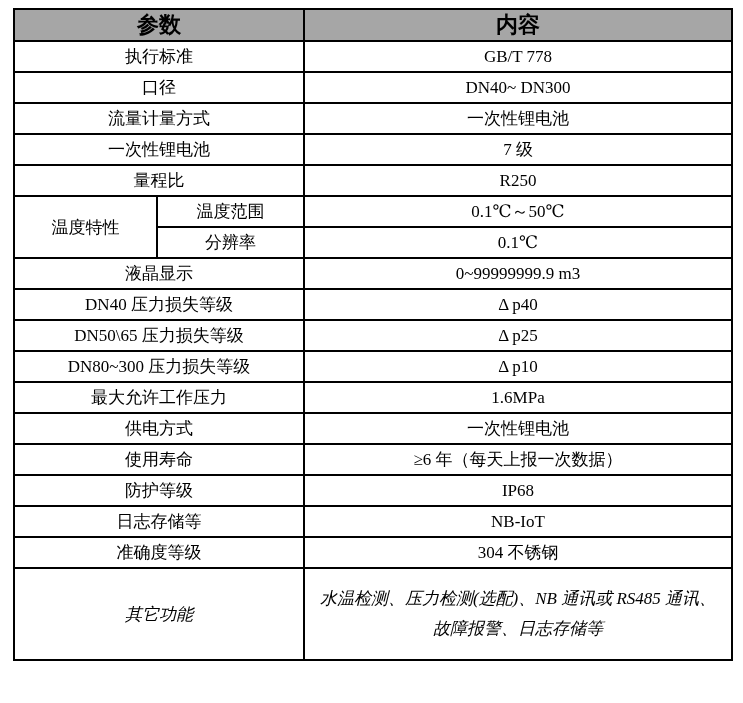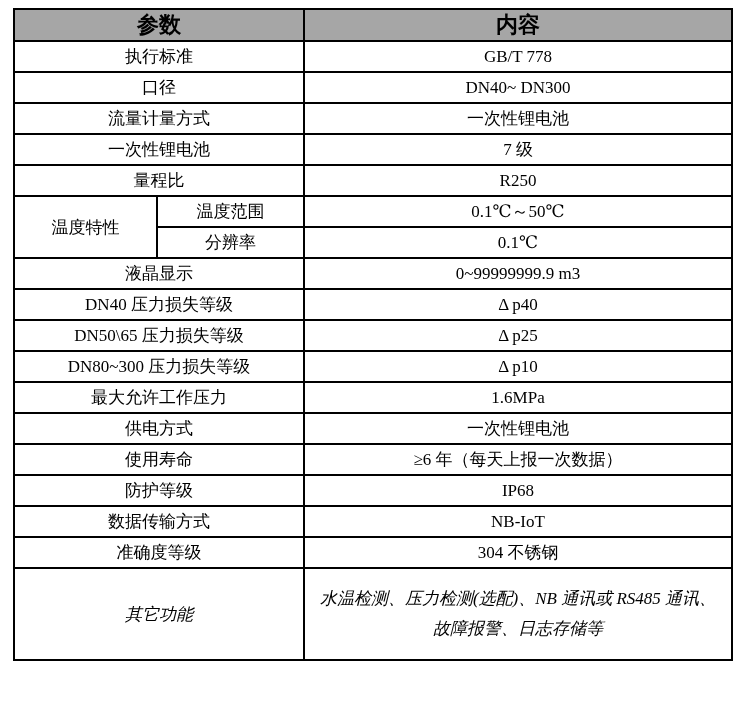--- a/index.html
+++ b/index.html
@@ -129,7 +129,7 @@
       <td class="value-cell">IP68</td>
     </tr>
     <tr class="r">
-      <td colspan="2" class="param-cell">数据传输方式</td>
+      <td colspan="2" class="param-cell">日志存储等</td>
       <td class="value-cell">NB-IoT</td>
     </tr>
     <tr class="r">

